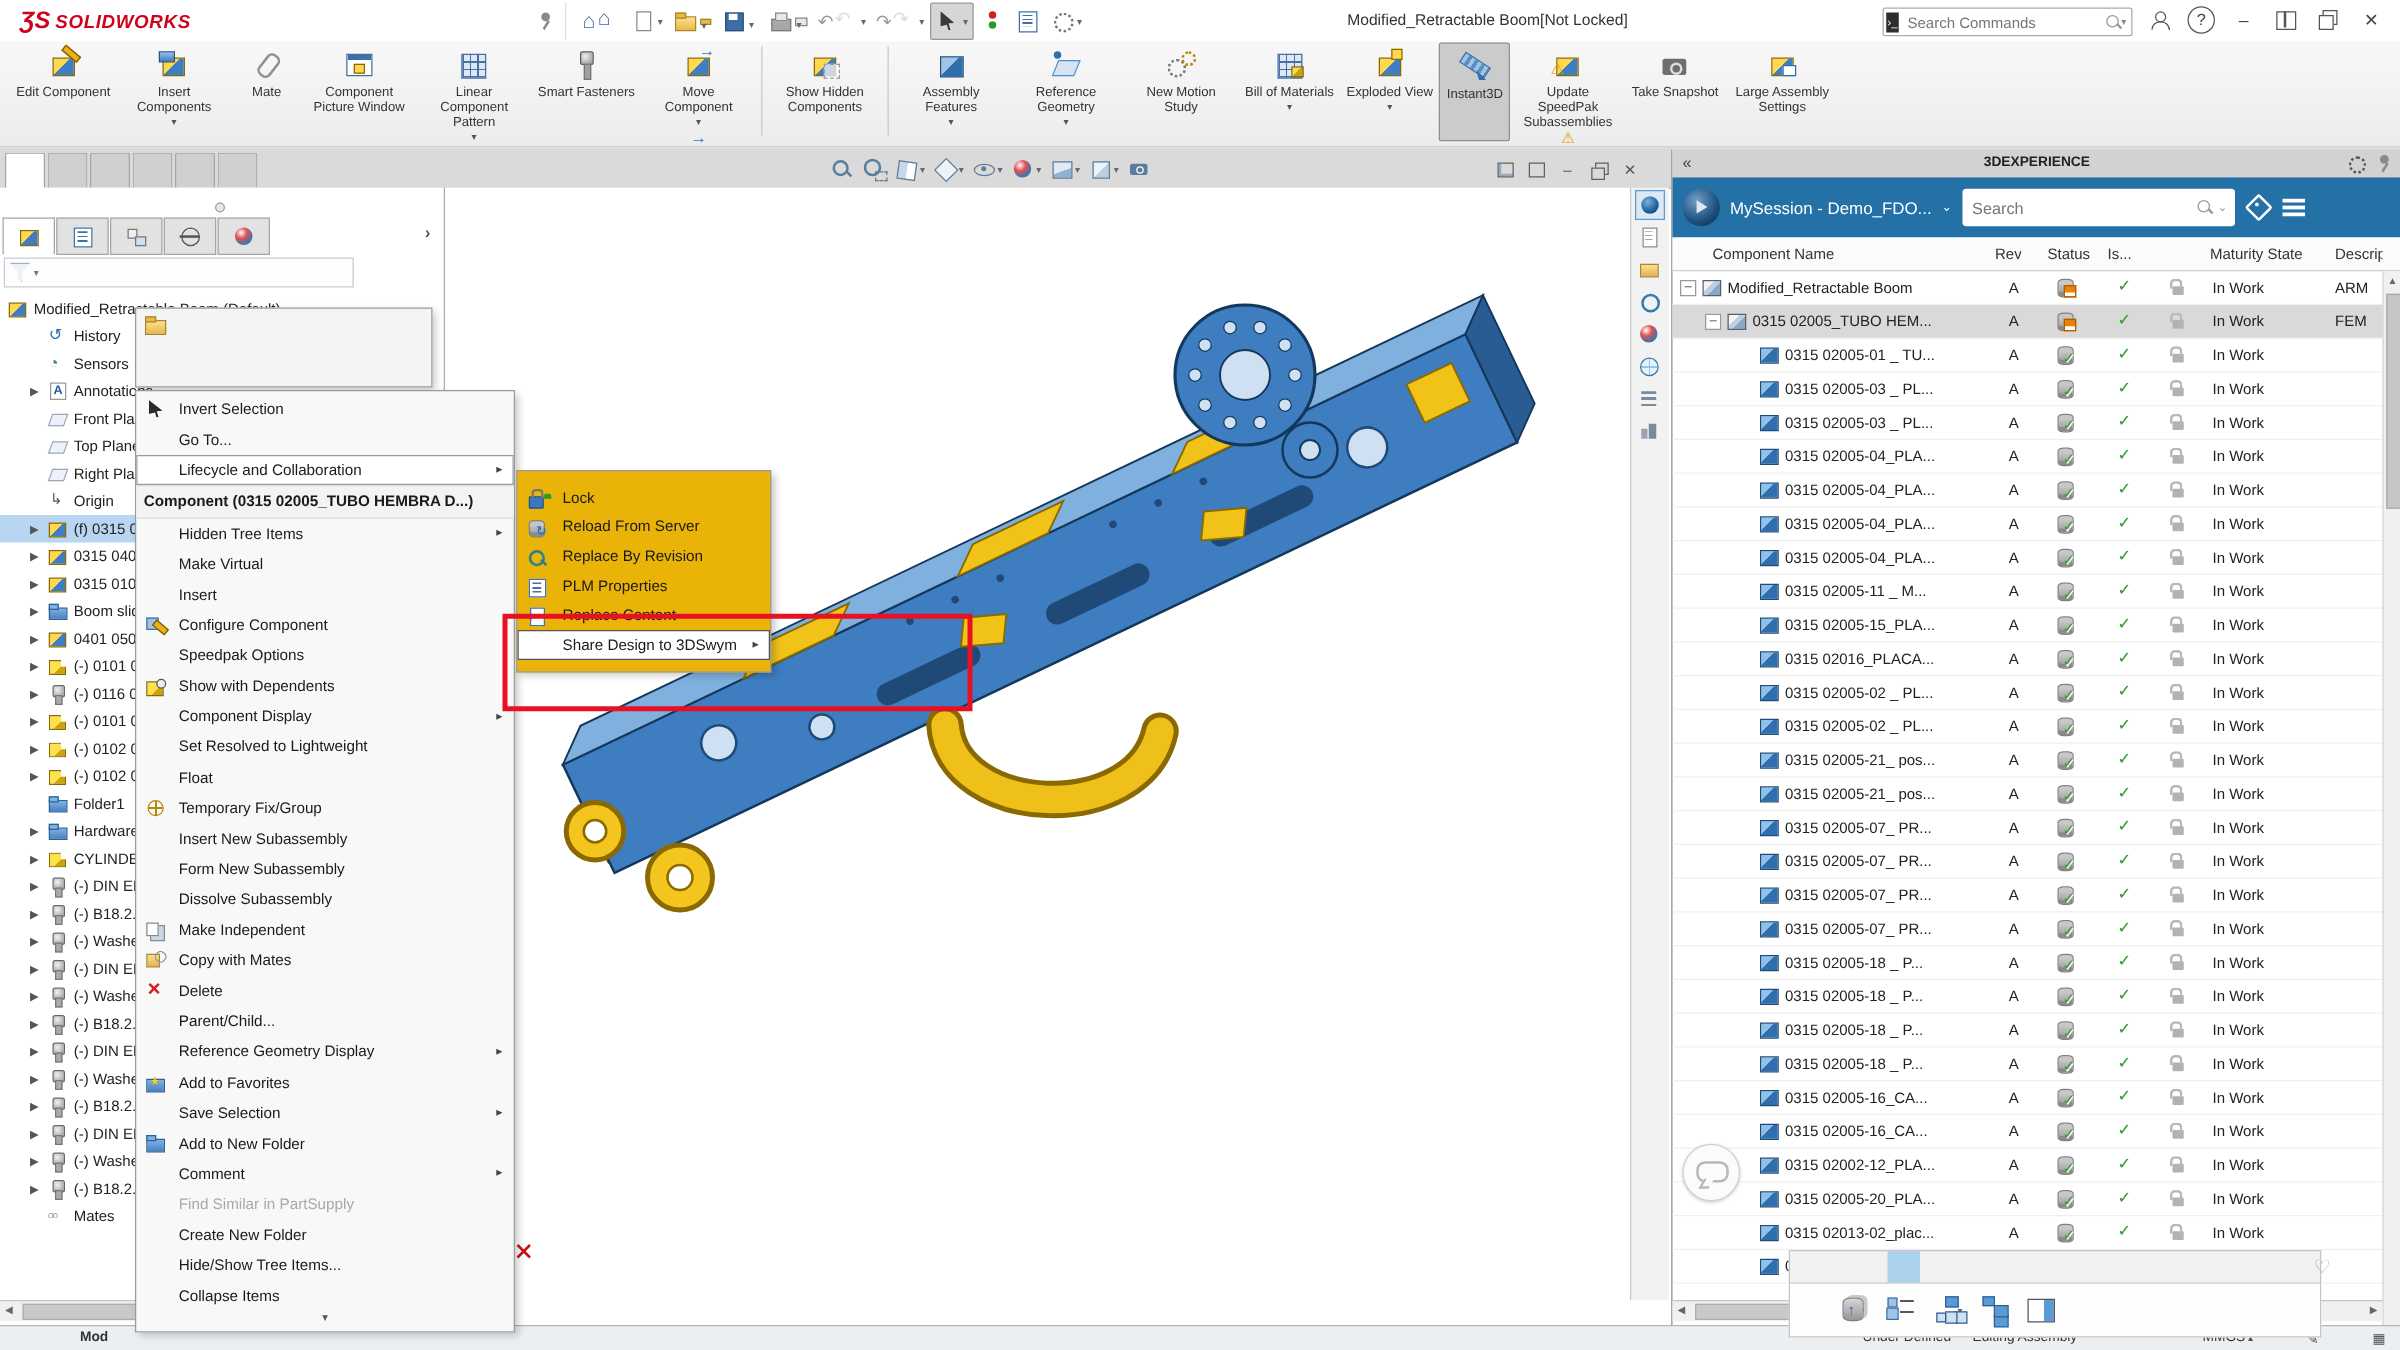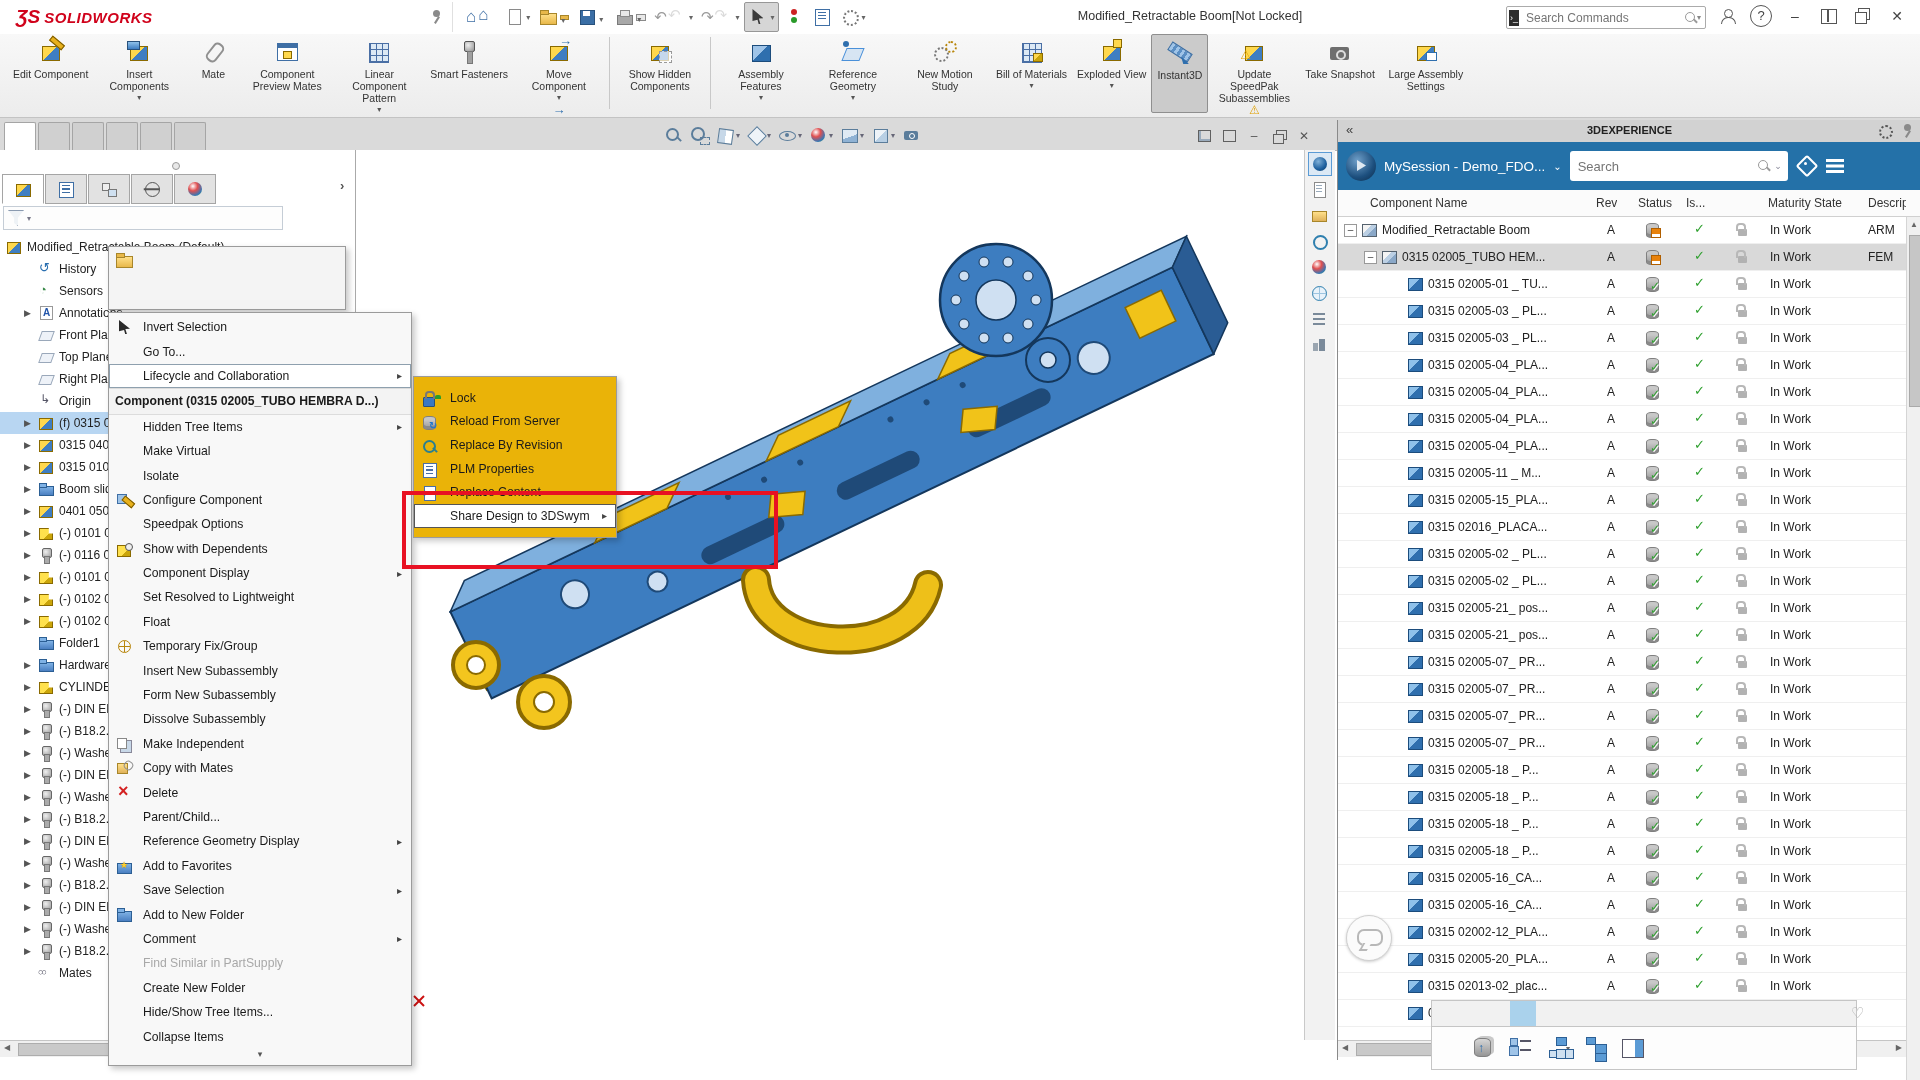--- a/index.html
+++ b/index.html
@@ -413,7 +413,7 @@
       </div>
       <div class="rbtn i-component-preview">
         <span class="ricon i-component-preview"></span>
-        <span class="rlabel">Component Preview Mates</span>
+        <span class="rlabel">Component Picture Window</span>
       </div>
       <div class="rbtn i-linear-pattern dd">
         <span class="ricon i-linear-pattern gridic"></span>

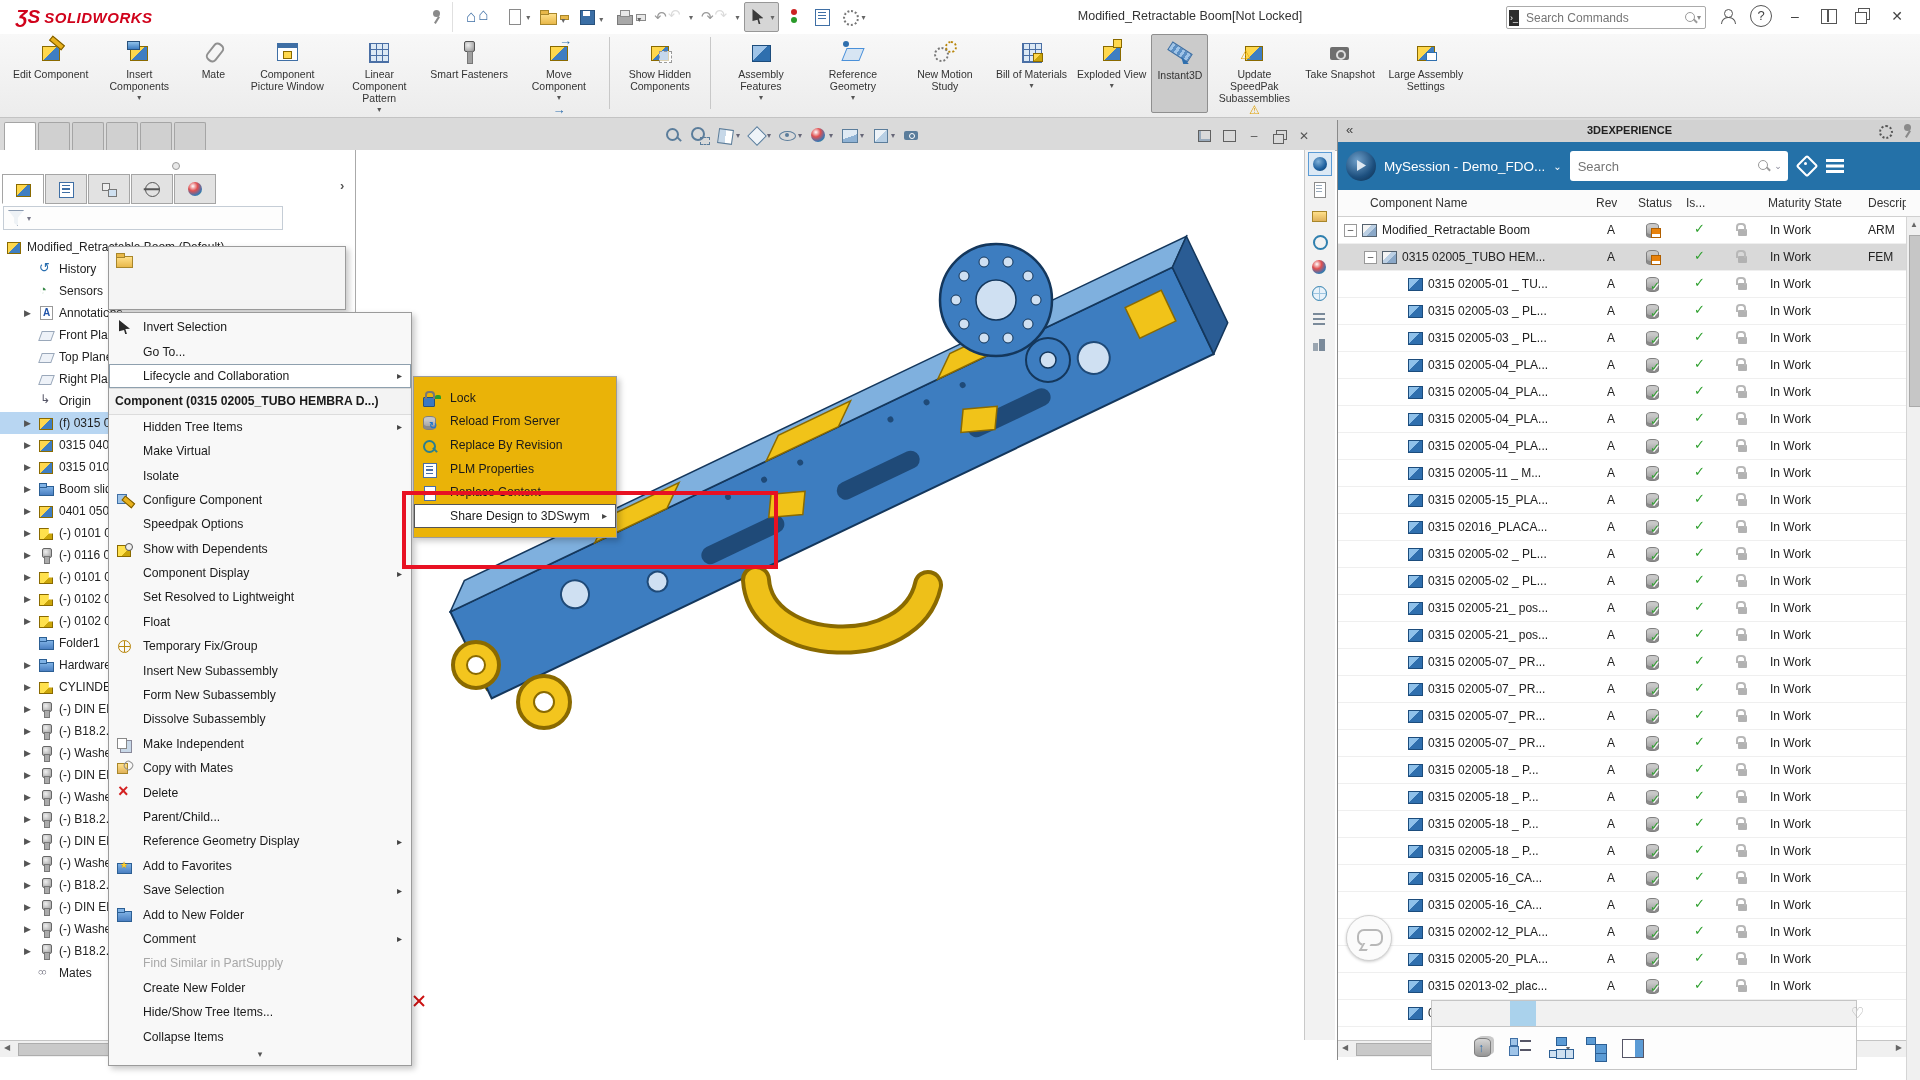--- a/index.html
+++ b/index.html
@@ -879,7 +879,7 @@
         </div>
         <div class="mitem">
           <span class="micon"></span>
-          <span class="mlabel">Isolate</span>
+          <span class="mlabel">Insert</span>
         </div>
         <div class="mitem i-config">
           <span class="micon mi-config"></span>

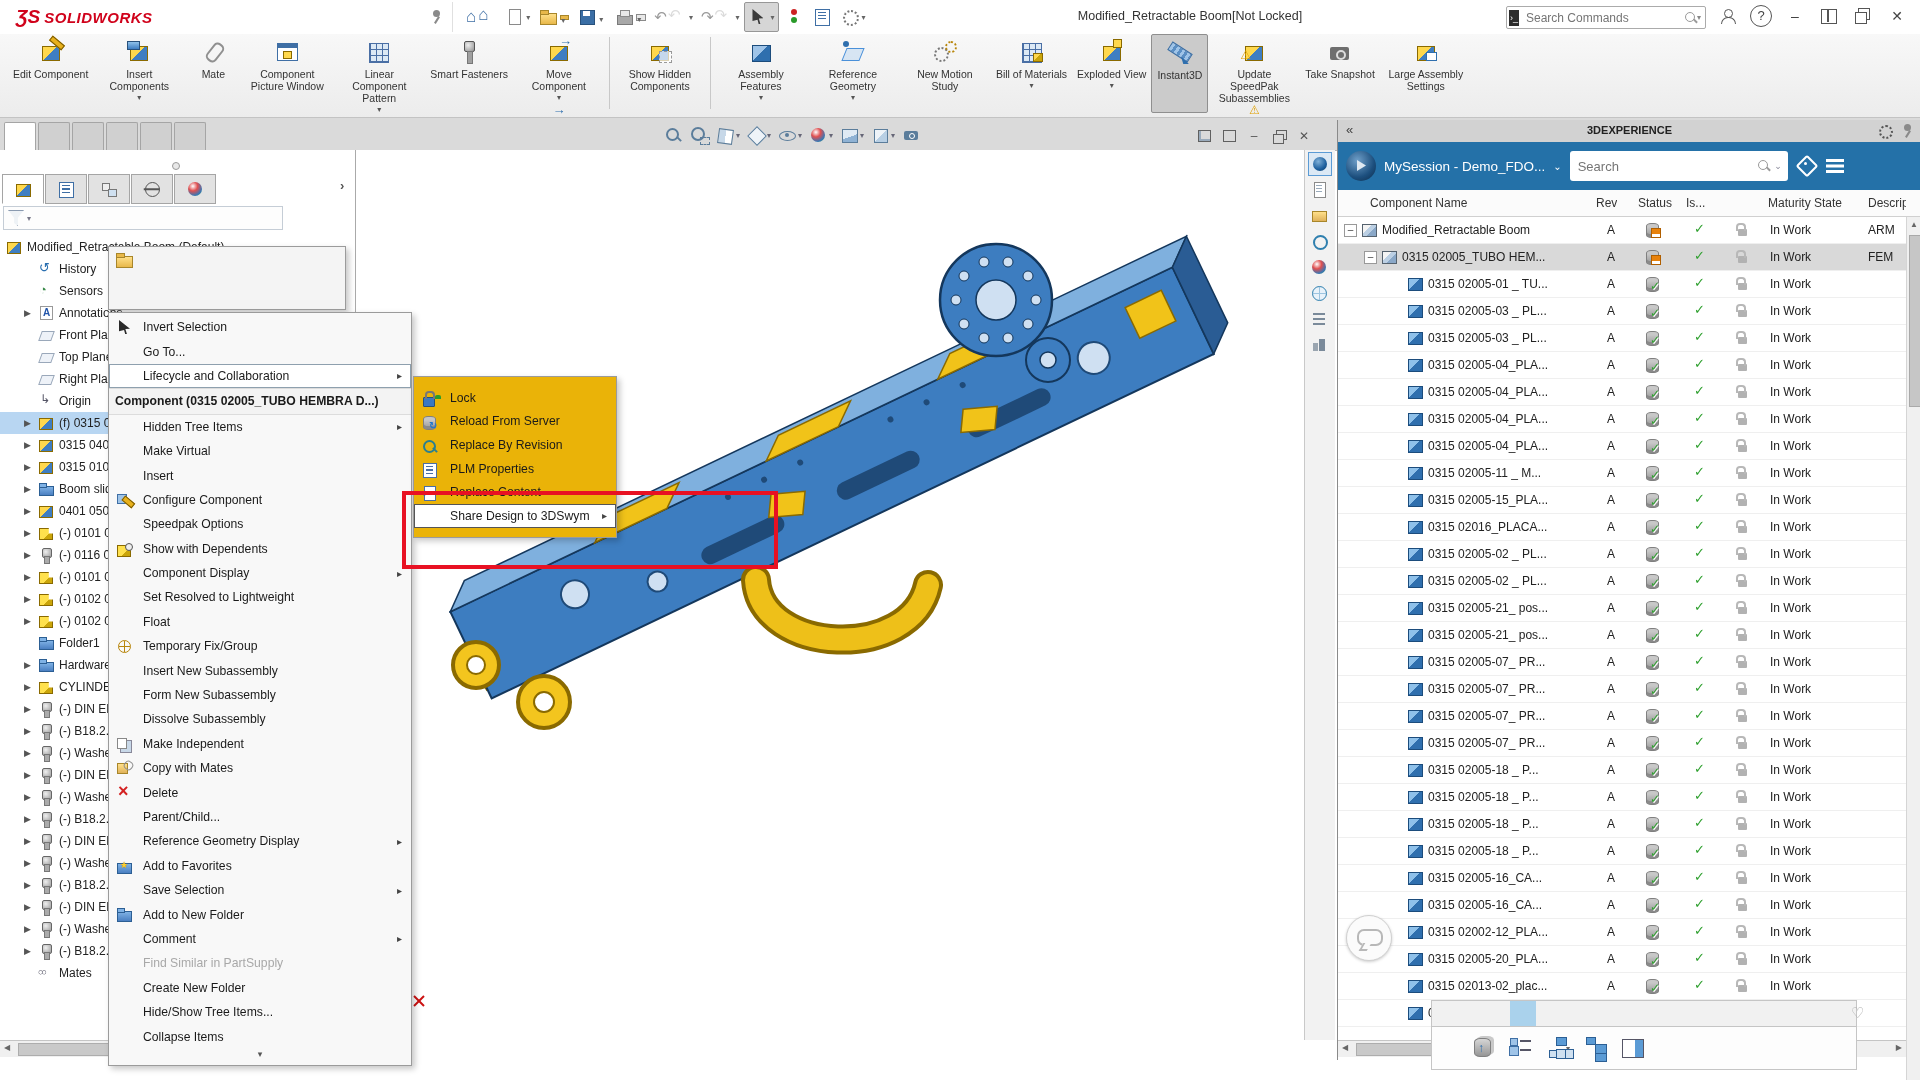--- a/index.html
+++ b/index.html
@@ -1412,6 +1412,14 @@
     </div>
   </div>
 
+  <div id="statusbar">
+    <span id="sb-left">Mod</span>
+    <span id="sb-1">Under Defined</span>
+    <span id="sb-2">Editing Assembly</span>
+    <span id="sb-units">MMGS</span>
+    <span id="sb-edit">✎</span>
+    <span id="sb-grid">▦</span>
+  </div>
 
 </div>
 

